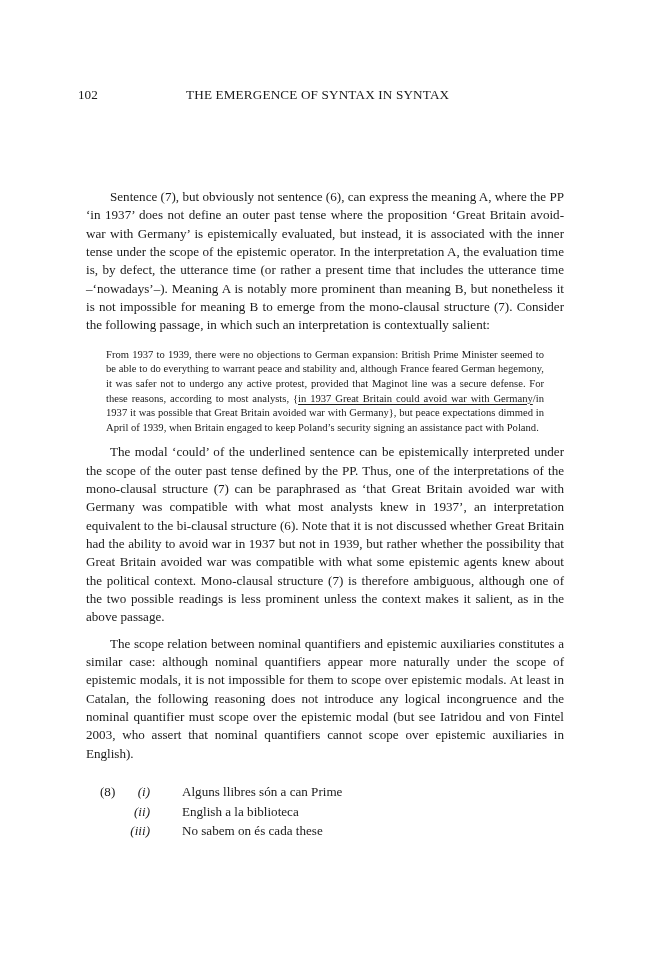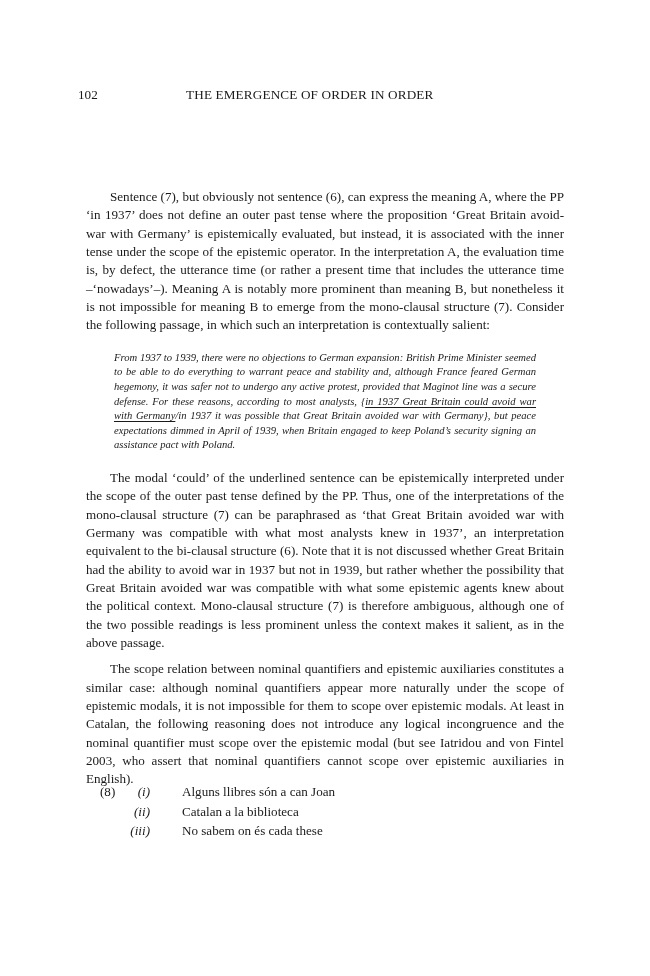--- a/index.html
+++ b/index.html
@@ -124,7 +124,7 @@
 
   <div class="running-head">
     <span class="folio">102</span>
-    <span class="head-title">THE EMERGENCE OF ORDER IN ORDER</span>
+    <span class="head-title">THE EMERGENCE OF SYNTAX IN SYNTAX</span>
   </div>
 
   <div class="body-block">

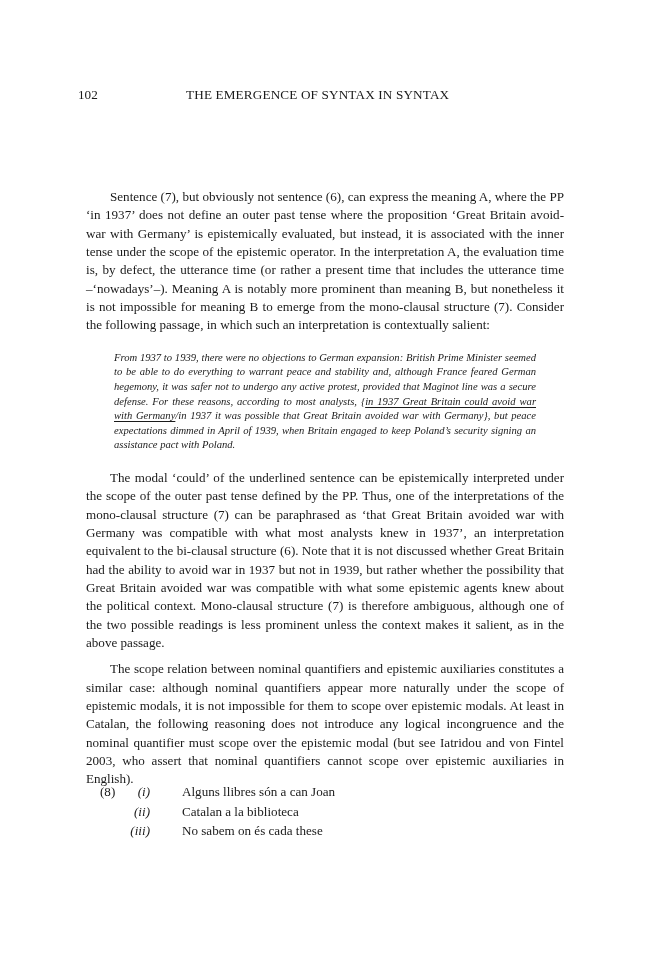--- a/index.html
+++ b/index.html
@@ -72,12 +72,11 @@
     box-sizing: border-box;
   }
   .quote p {
-    margin: 16px;
+    margin: 8px;
     font-size: 10.6px;
     line-height: 14.6px;
     text-align: justify;
     text-indent: 0;
-    font-style: italic;
   }
   .ul { text-decoration: underline; text-underline-offset: 1.5px; }
 

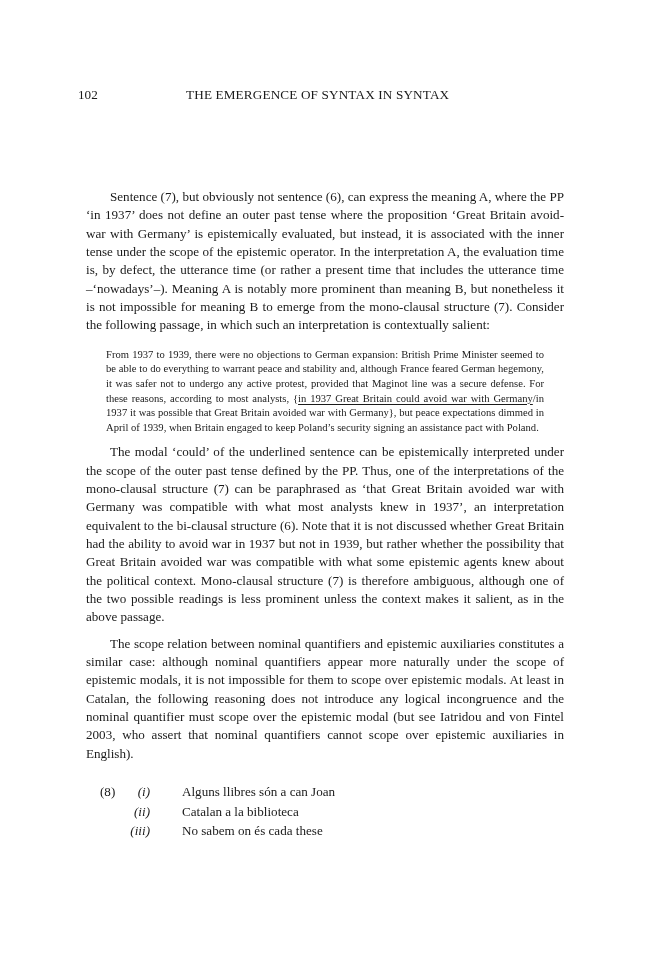--- a/index.html
+++ b/index.html
@@ -143,7 +143,7 @@
     <div class="ex-row">
       <span class="ex-num">(8)</span>
       <span class="ex-rom">(i)</span>
-      <span class="ex-text">Alguns llibres són a can Joan</span>
+      <span class="ex-text">Alguns llibres són a can Prime</span>
     </div>
     <div class="ex-row">
       <span class="ex-num"></span>

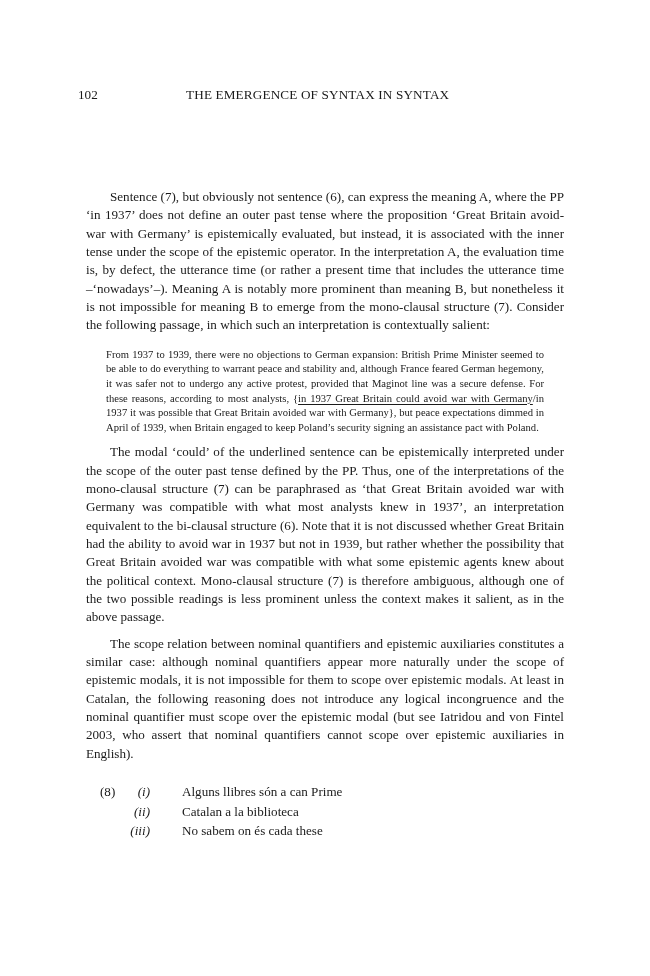--- a/index.html
+++ b/index.html
@@ -148,7 +148,7 @@
     <div class="ex-row">
       <span class="ex-num"></span>
       <span class="ex-rom">(ii)</span>
-      <span class="ex-text">Catalan a la biblioteca</span>
+      <span class="ex-text">English a la biblioteca</span>
     </div>
     <div class="ex-row">
       <span class="ex-num"></span>

